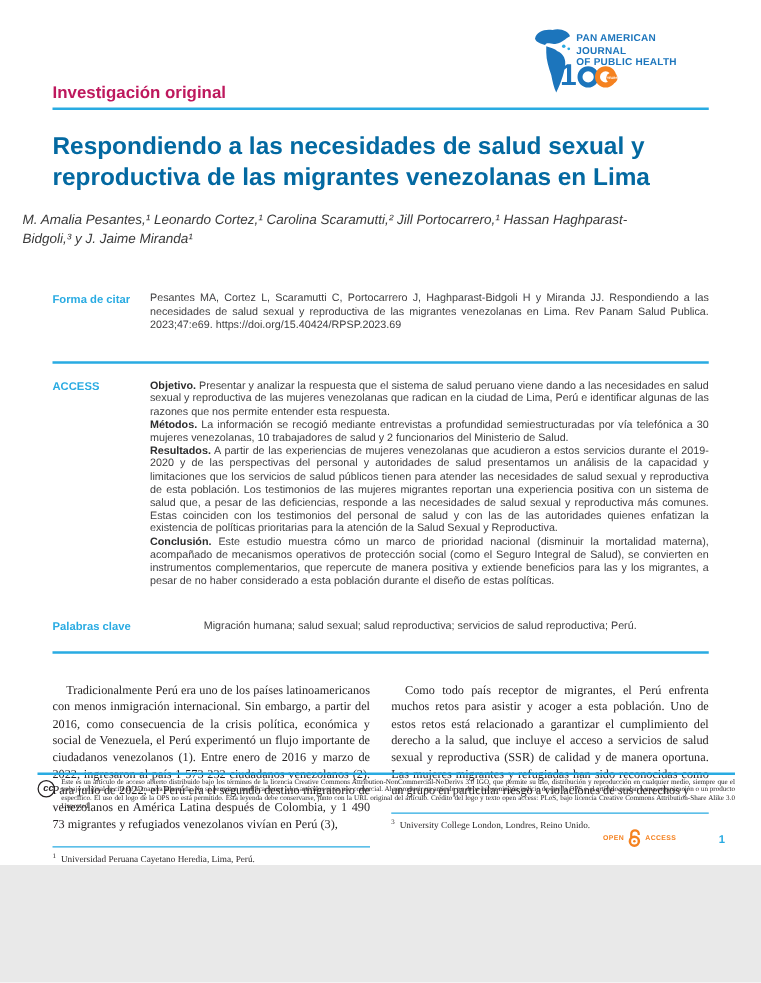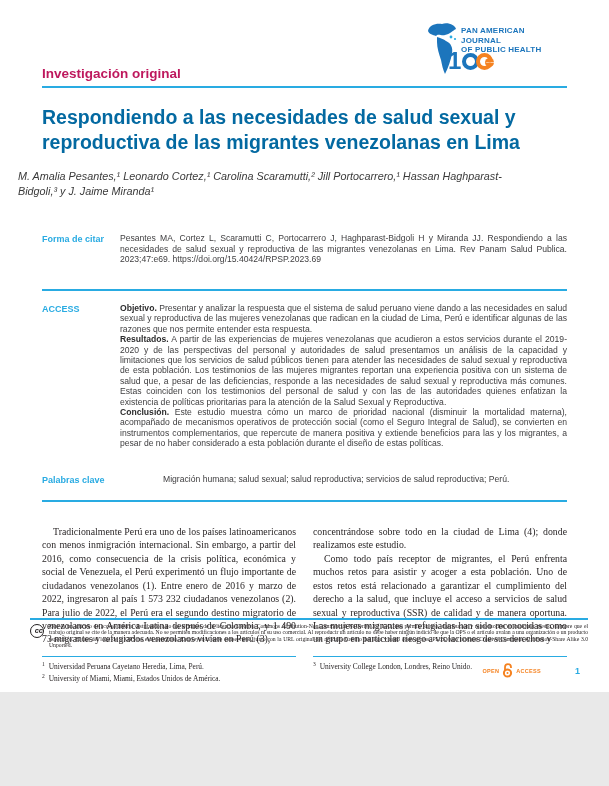--- a/index.html
+++ b/index.html
@@ -113,6 +113,7 @@
     <div class="side-label">ACCESS</div>
     <div class="abstract-text">
       <p><b>Objetivo.</b> <span>Presentar y analizar la respuesta que el sistema de salud peruano viene dando a las necesidades en salud sexual y reproductiva de las mujeres venezolanas que radican en la ciudad de Lima, Perú e identificar algunas de las razones que nos permite entender esta respuesta.</span></p>
+      <p><b>Métodos.</b> <span>La información se recogió mediante entrevistas a profundidad semiestructuradas por vía telefónica a 30 mujeres venezolanas, 10 trabajadores de salud y 2 funcionarios del Ministerio de Salud.</span></p>
       <p><b>Resultados.</b> <span>A partir de las experiencias de mujeres venezolanas que acudieron a estos servicios durante el 2019-2020 y de las perspectivas del personal y autoridades de salud presentamos un análisis de la capacidad y limitaciones que los servicios de salud públicos tienen para atender las necesidades de salud sexual y reproductiva de esta población. Los testimonios de las mujeres migrantes reportan una experiencia positiva con un sistema de salud que, a pesar de las deficiencias, responde a las necesidades de salud sexual y reproductiva más comunes. Estas coinciden con los testimonios del personal de salud y con las de las autoridades quienes enfatizan la existencia de políticas prioritarias para la atención de la Salud Sexual y Reproductiva.</span></p>
       <p><b>Conclusión.</b> <span>Este estudio muestra cómo un marco de prioridad nacional (disminuir la mortalidad materna), acompañado de mecanismos operativos de protección social (como el Seguro Integral de Salud), se convierten en instrumentos complementarios, que repercute de manera positiva y extiende beneficios para las y los migrantes, a pesar de no haber considerado a esta población durante el diseño de estas políticas.</span></p>
     </div>

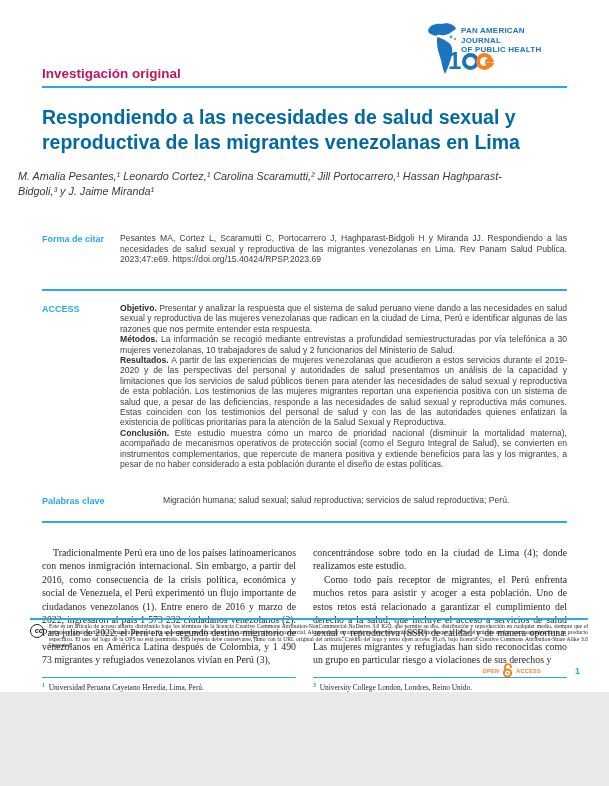--- a/index.html
+++ b/index.html
@@ -136,7 +136,6 @@
       </div>
     </div>
     <div class="col">
-      <p>concentrándose sobre todo en la ciudad de Lima (4); donde realizamos este estudio.</p>
       <p class="indent">Como todo país receptor de migrantes, el Perú enfrenta muchos retos para asistir y acoger a esta población. Uno de estos retos está relacionado a garantizar el cumplimiento del derecho a la salud, que incluye el acceso a servicios de salud sexual y reproductiva (SSR) de calidad y de manera oportuna. Las mujeres migrantes y refugiadas han sido reconocidas como un grupo en particular riesgo a violaciones de sus derechos y</p>
       <div class="footnote-block">
         <div class="fn-rule"></div>

